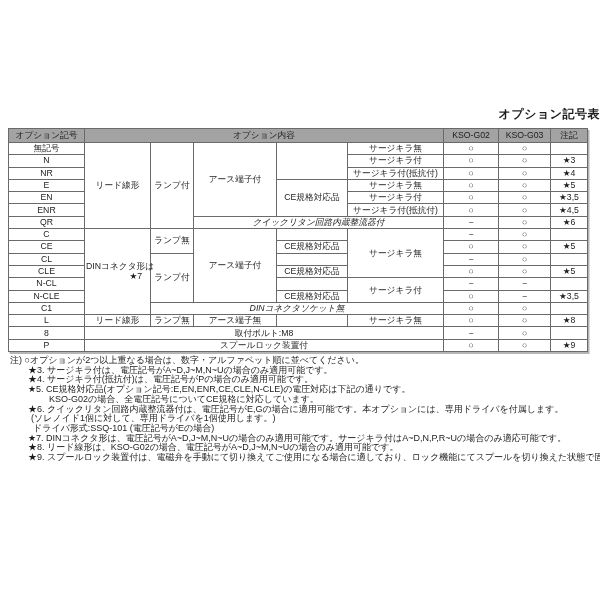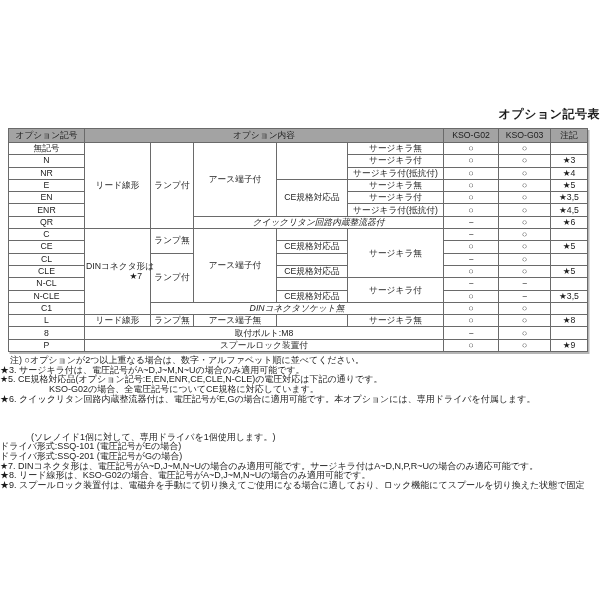--- a/index.html
+++ b/index.html
@@ -50,7 +50,7 @@
   .notes { margin-top: 4px; font-size: 9px; line-height: 9.7px; }
   .note-line { white-space: nowrap; }
   .ind-note  { padding-left: 10px; }
-  .ind-star  { }
+  .ind-star  { padding-left: 28px; }
   .ind-deep  { padding-left: 49px; }
   .ind-paren { padding-left: 31px; margin-top: 28px; }
   .ind-mid   { }

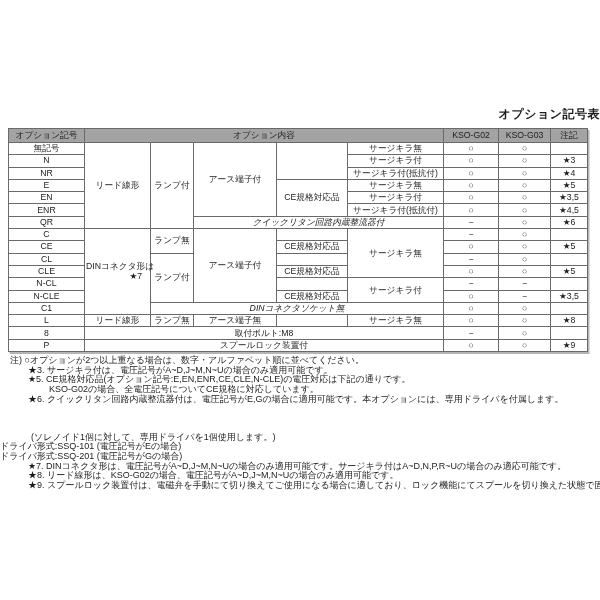--- a/index.html
+++ b/index.html
@@ -243,6 +243,7 @@
   <div class="notes">
     <div class="note-line ind-note">注) ○オプションが2つ以上重なる場合は、数字・アルファベット順に並べてください。</div>
     <div class="note-line ind-star">★3. サージキラ付は、電圧記号がA~D,J~M,N~Uの場合のみ適用可能です。</div>
+    <div class="note-line ind-star">★4. サージキラ付(抵抗付)は、電圧記号がPの場合のみ適用可能です。</div>
     <div class="note-line ind-star">★5. CE規格対応品(オプション記号:E,EN,ENR,CE,CLE,N-CLE)の電圧対応は下記の通りです。</div>
     <div class="note-line ind-deep">KSO-G02の場合、全電圧記号についてCE規格に対応しています。</div>
     <div class="note-line ind-star">★6. クイックリタン回路内蔵整流器付は、電圧記号がE,Gの場合に適用可能です。本オプションには、専用ドライバを付属します。</div>

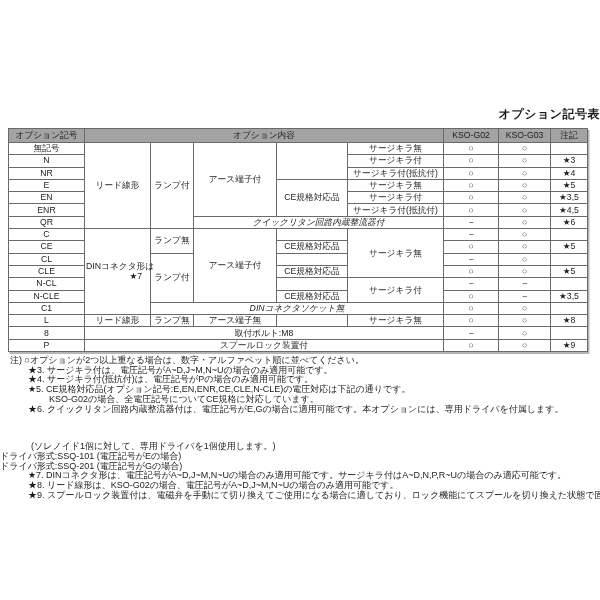--- a/index.html
+++ b/index.html
@@ -52,7 +52,7 @@
   .ind-note  { padding-left: 10px; }
   .ind-star  { padding-left: 28px; }
   .ind-deep  { padding-left: 49px; }
-  .ind-paren { padding-left: 31px; margin-top: 28px; }
+  .ind-paren { padding-left: 31px; }
   .ind-mid   { }
 </style>
 </head>

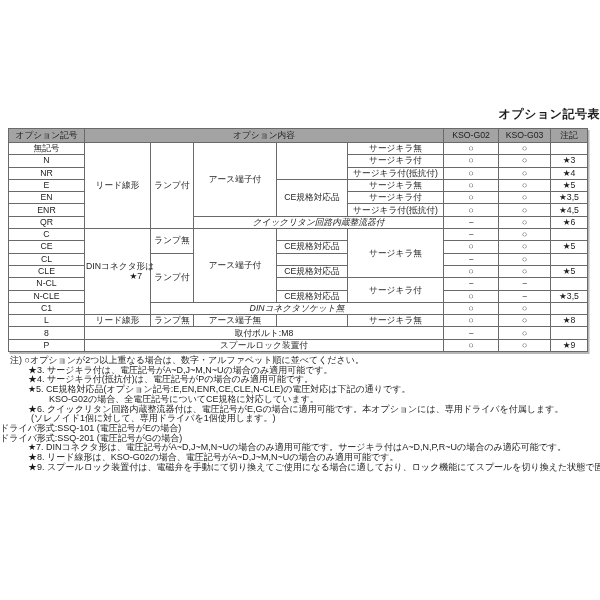--- a/index.html
+++ b/index.html
@@ -53,7 +53,7 @@
   .ind-star  { padding-left: 28px; }
   .ind-deep  { padding-left: 49px; }
   .ind-paren { padding-left: 31px; }
-  .ind-mid   { }
+  .ind-mid   { padding-left: 33px; }
 </style>
 </head>
 <body>

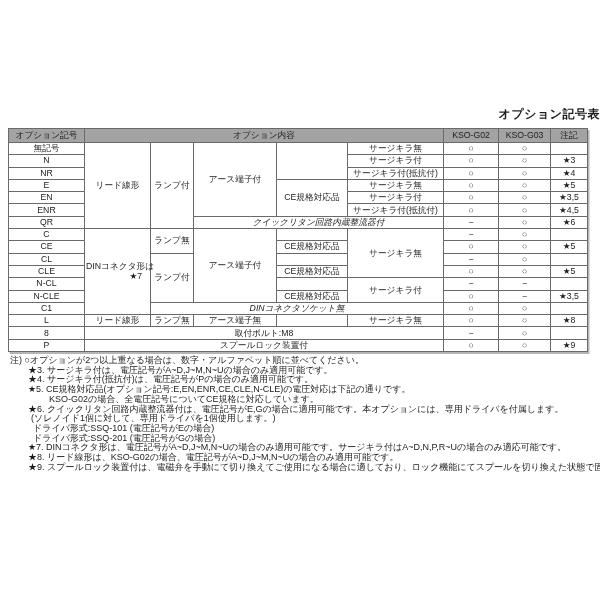--- a/index.html
+++ b/index.html
@@ -249,7 +249,6 @@
     <div class="note-line ind-star">★6. クイックリタン回路内蔵整流器付は、電圧記号がE,Gの場合に適用可能です。本オプションには、専用ドライバを付属します。</div>
     <div class="note-line ind-paren">(ソレノイド1個に対して、専用ドライバを1個使用します。)</div>
     <div class="note-line ind-mid">ドライバ形式:SSQ-101 (電圧記号がEの場合)</div>
-    <div class="note-line ind-mid">ドライバ形式:SSQ-201 (電圧記号がGの場合)</div>
     <div class="note-line ind-star">★7. DINコネクタ形は、電圧記号がA~D,J~M,N~Uの場合のみ適用可能です。サージキラ付はA~D,N,P,R~Uの場合のみ適応可能です。</div>
     <div class="note-line ind-star">★8. リード線形は、KSO-G02の場合、電圧記号がA~D,J~M,N~Uの場合のみ適用可能です。</div>
     <div class="note-line ind-star">★9. スプールロック装置付は、電磁弁を手動にて切り換えてご使用になる場合に適しており、ロック機能にてスプールを切り換えた状態で固定</div>

